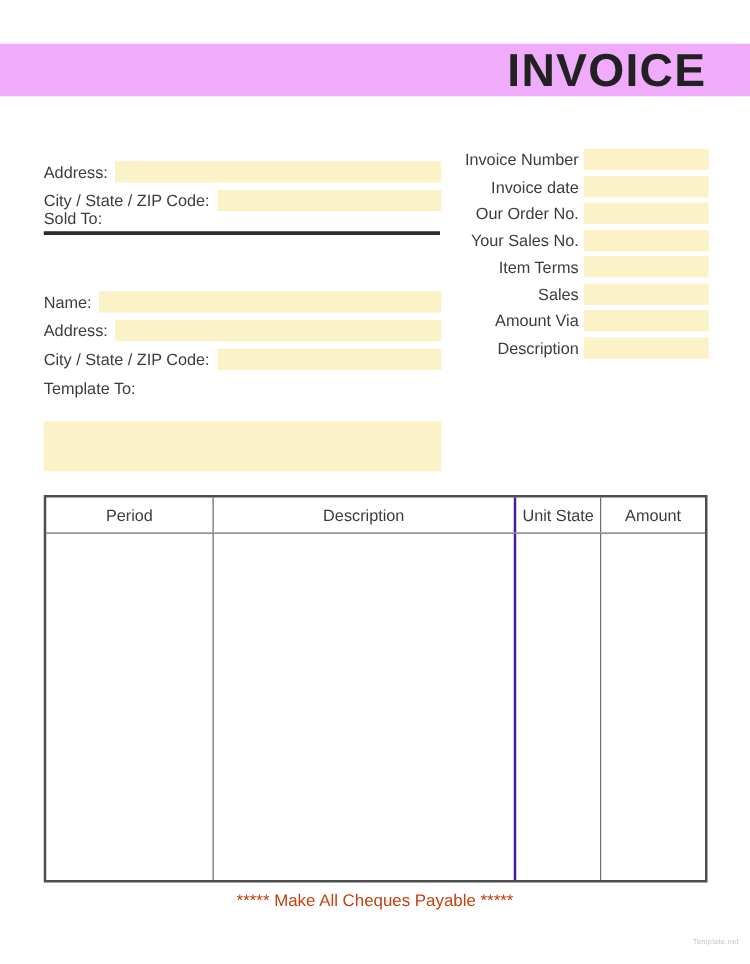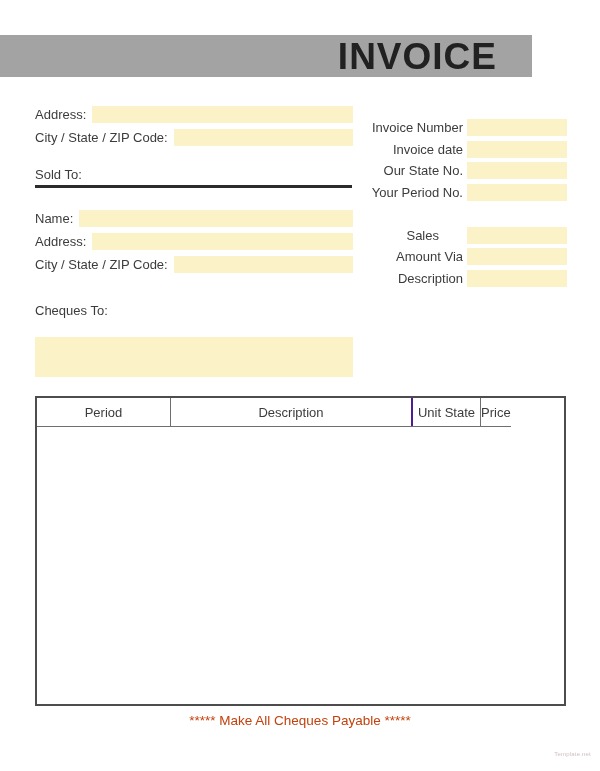--- a/index.html
+++ b/index.html
@@ -16,8 +16,8 @@
   .band {
     position: absolute;
     left: 0; top: 35px;
-    width: 532px; height: 42px;
-    background: #a3a3a3;
+    width: 600px; height: 42px;
+    background: #f0abfc;
   }
   .band .title {
     position: absolute;

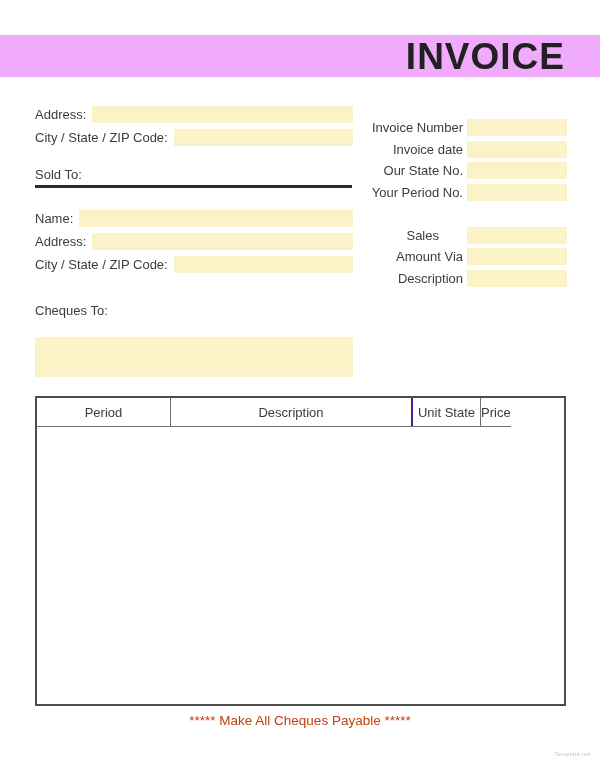--- a/index.html
+++ b/index.html
@@ -42,6 +42,7 @@
     width: 318px;
     display: flex;
     align-items: center;
+    margin-top: 23px;
   }
   .lrow .lbl { margin-right: 6px; line-height: 17px; }
   .lrow .field { flex: 1; }

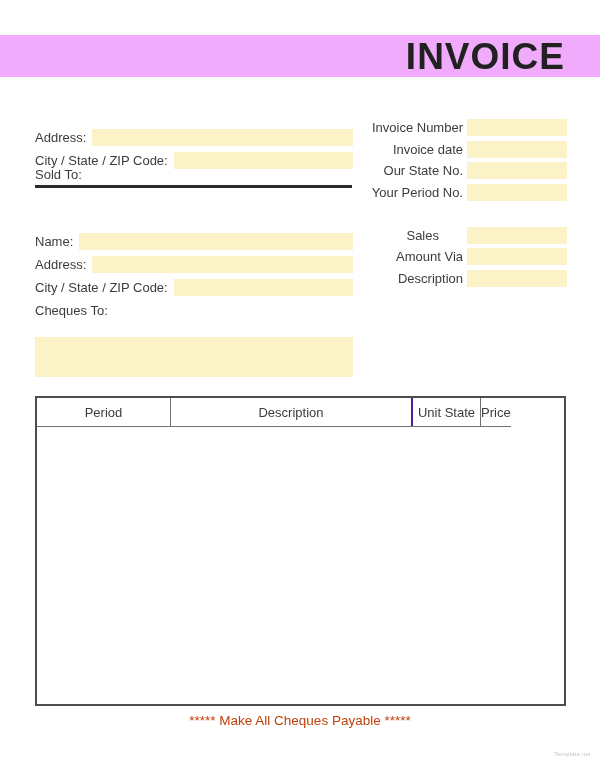--- a/index.html
+++ b/index.html
@@ -166,7 +166,7 @@
     <div class="field"></div>
   </div>
   <div class="rrow" style="top:162px;">
-    <span class="lbl">Our State No.</span>
+    <span class="lbl">Our Order No.</span>
     <div class="field"></div>
   </div>
   <div class="rrow" style="top:184px;">

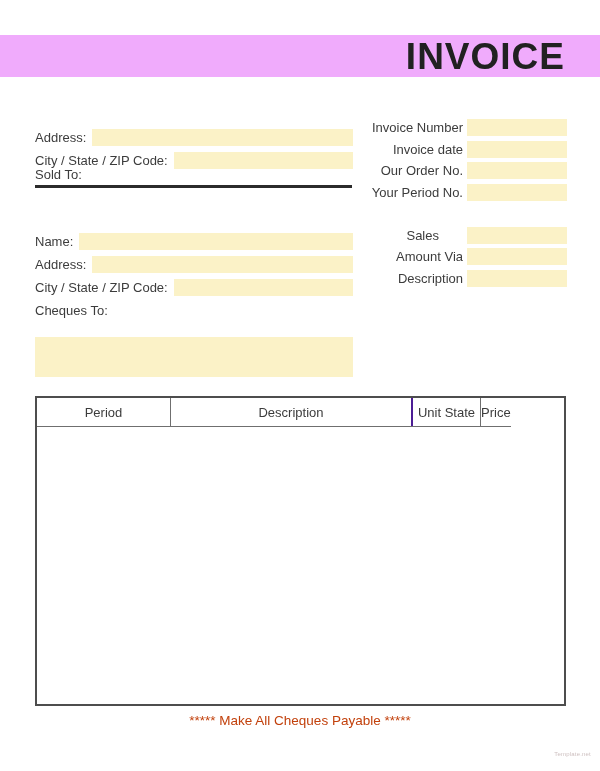--- a/index.html
+++ b/index.html
@@ -170,7 +170,7 @@
     <div class="field"></div>
   </div>
   <div class="rrow" style="top:184px;">
-    <span class="lbl">Your Period No.</span>
+    <span class="lbl">Your Sales No.</span>
     <div class="field"></div>
   </div>
   <div class="rrow" style="top:227px;gap:24px;">

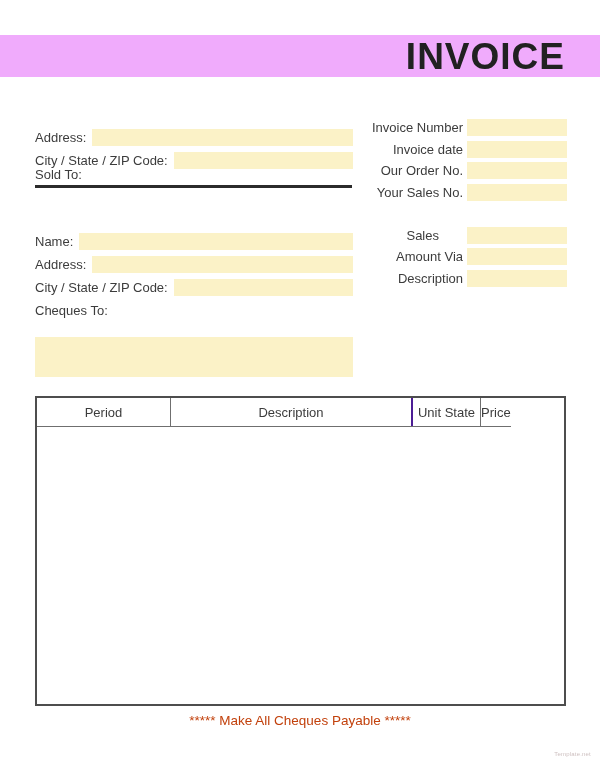--- a/index.html
+++ b/index.html
@@ -173,6 +173,10 @@
     <span class="lbl">Your Sales No.</span>
     <div class="field"></div>
   </div>
+  <div class="rrow" style="top:205px;">
+    <span class="lbl">Item Terms</span>
+    <div class="field"></div>
+  </div>
   <div class="rrow" style="top:227px;gap:24px;">
     <span class="lbl">Sales</span>
     <div class="field"></div>

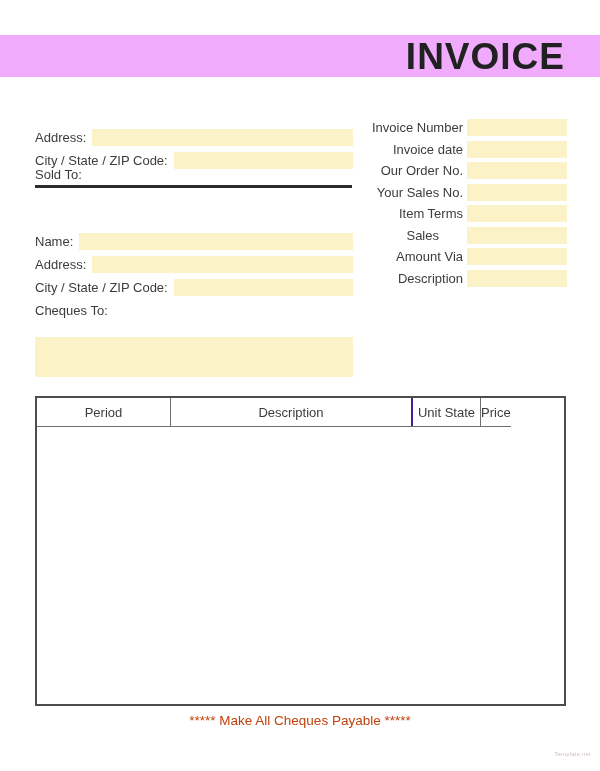--- a/index.html
+++ b/index.html
@@ -177,7 +177,7 @@
     <span class="lbl">Item Terms</span>
     <div class="field"></div>
   </div>
-  <div class="rrow" style="top:227px;gap:24px;">
+  <div class="rrow" style="top:227px;">
     <span class="lbl">Sales</span>
     <div class="field"></div>
   </div>

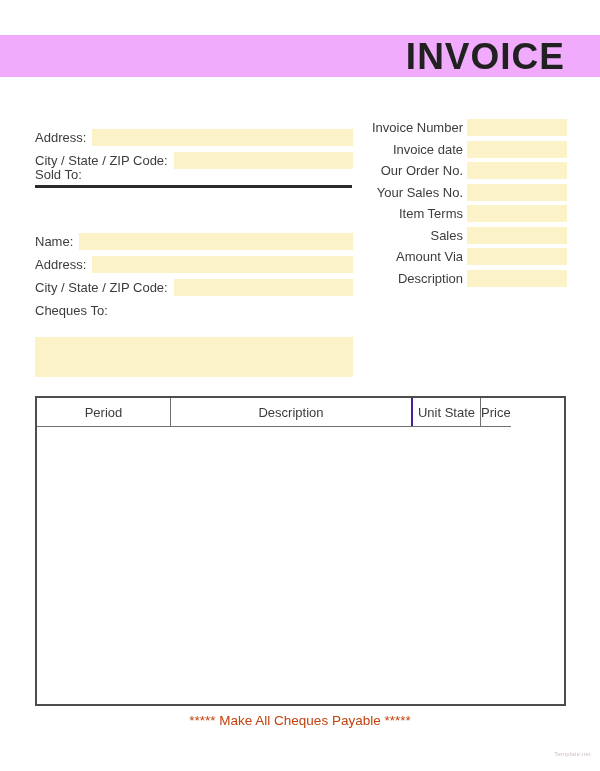--- a/index.html
+++ b/index.html
@@ -154,7 +154,7 @@
     <div class="field"></div>
   </div>
 
-  <div class="shippedto lbl">Cheques To:</div>
+  <div class="shippedto lbl">Template To:</div>
   <div class="bigbox"></div>
 
   <div class="rrow" style="top:119px;">

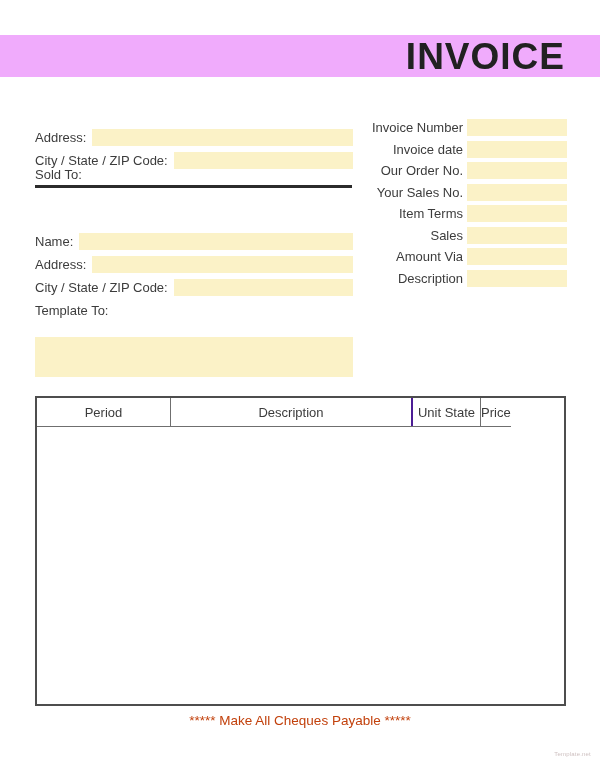--- a/index.html
+++ b/index.html
@@ -81,7 +81,7 @@
     width: 531px; height: 310px;
     border: 2px solid #4d4d4d;
     display: flex;
-    flex-direction: row;
+    flex-direction: column;
   }
   .thead {
     display: flex;

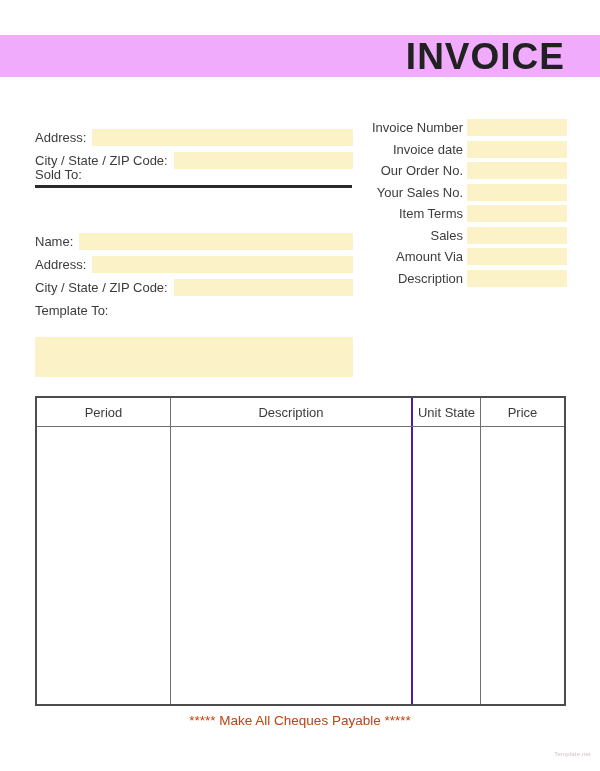--- a/index.html
+++ b/index.html
@@ -195,7 +195,7 @@
       <div class="c0">Period</div>
       <div class="c1">Description</div>
       <div class="c2">Unit State</div>
-      <div class="c3">Price</div>
+      <div class="c3">Amount</div>
     </div>
     <div class="tbody">
       <div class="c0"></div>

